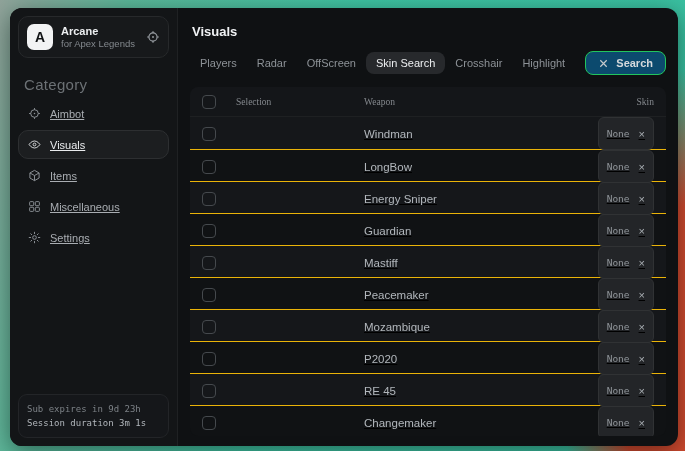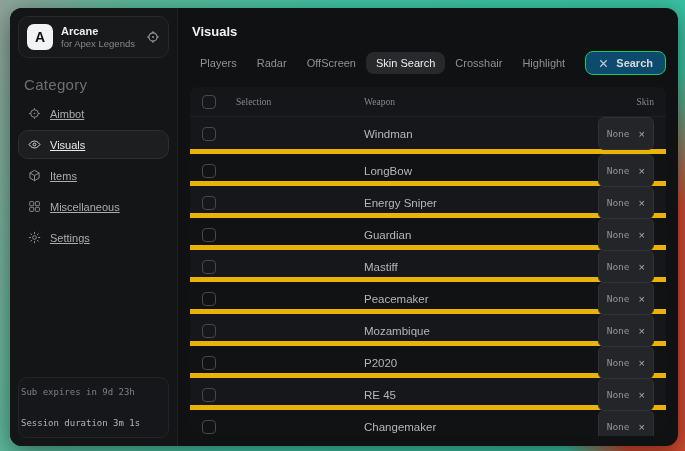--- a/index.html
+++ b/index.html
@@ -92,7 +92,7 @@
     border-bottom:1px solid #1e2022;
   }
   .th-skin { text-align:right; }
-  .rows .trow { background:#101214; }
+  .rows .trow { background:#101214;text-decoration:underline; }
   .rows .trow:nth-child(odd) { background:#15171a; }
   .rows .trow + .trow { border-top:5px solid #eab308; }
 

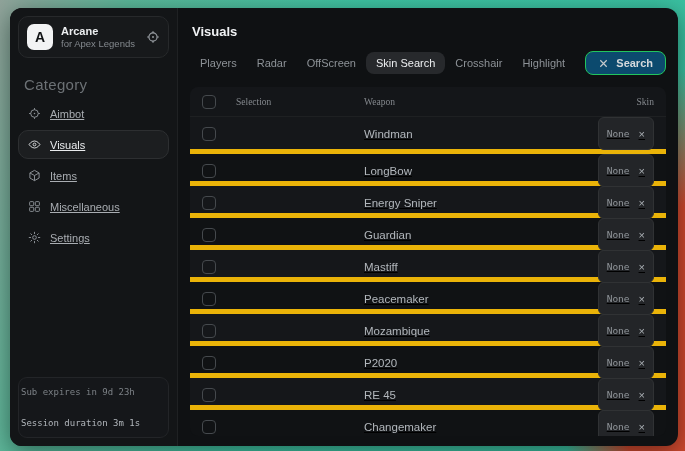--- a/index.html
+++ b/index.html
@@ -94,7 +94,7 @@
   .th-skin { text-align:right; }
   .rows .trow { background:#101214;text-decoration:underline; }
   .rows .trow:nth-child(odd) { background:#15171a; }
-  .rows .trow + .trow { border-top:5px solid #eab308; }
+  .rows .trow + .trow { border-top:1px solid #eab308; }
 
   .checkbox {
     width:14px; height:14px; border:1.5px solid #45494d; border-radius:4px;

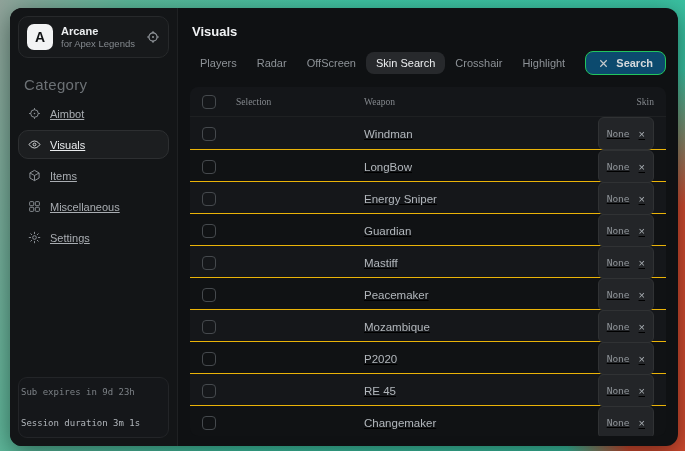--- a/index.html
+++ b/index.html
@@ -55,7 +55,7 @@
 
   .side-footer {
     margin-top:auto; background:#15171a; border:1px solid #232528; border-radius:9px;
-    padding:7px 2px; font-family:"DejaVu Sans Mono", monospace; font-size:9px;
+    padding:7px 8px; font-family:"DejaVu Sans Mono", monospace; font-size:9px;
     line-height:14px;
   }
   .side-footer .l1 { color:#7c8186; }

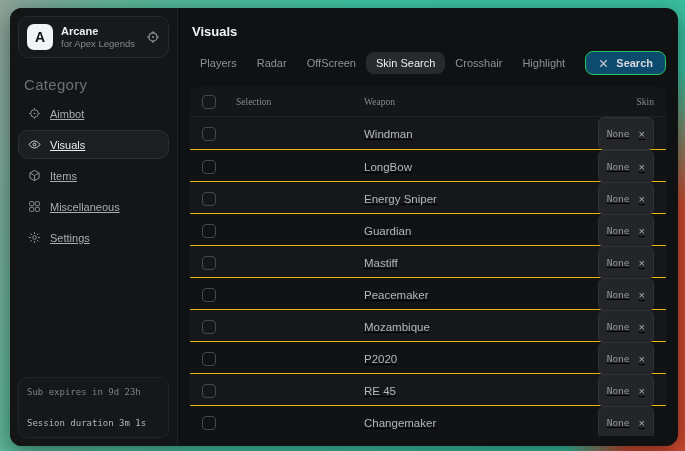--- a/index.html
+++ b/index.html
@@ -59,7 +59,7 @@
     line-height:14px;
   }
   .side-footer .l1 { color:#7c8186; }
-  .side-footer .l2 { color:#b2b7bc;margin-top:17px; }
+  .side-footer .l2 { color:#b2b7bc; }
 
   
   .main { flex:1; display:flex; flex-direction:column; padding:14px 12px 10px 12px; min-width:0; }

